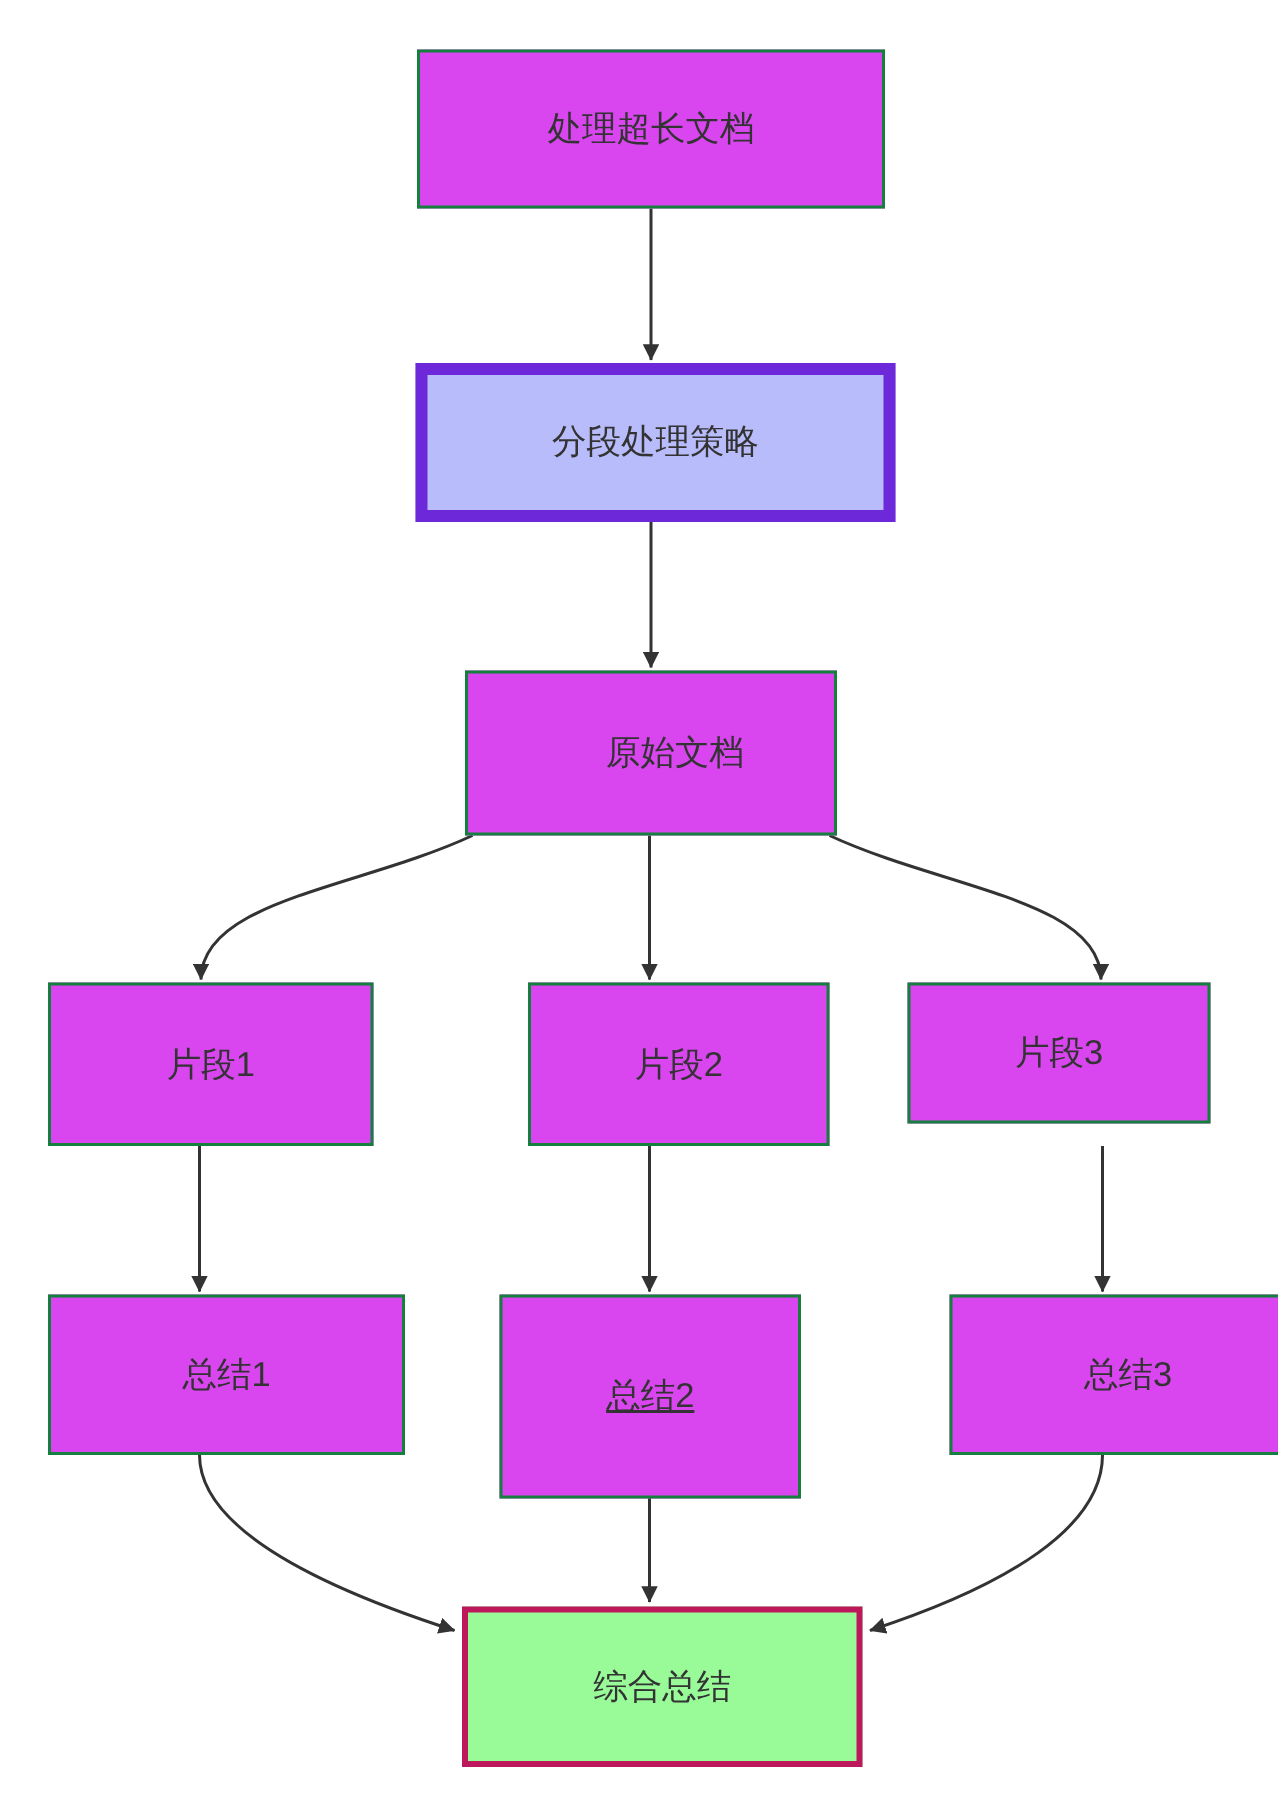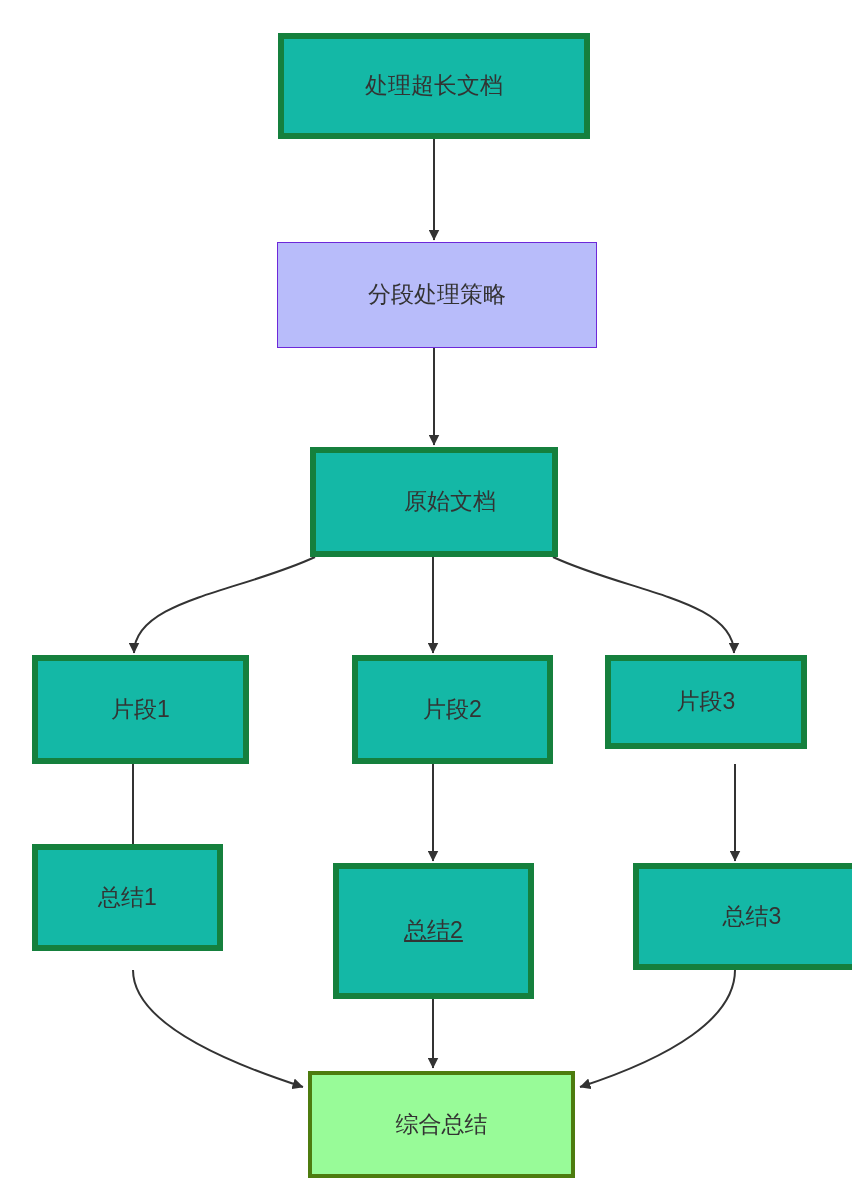--- a/index.html
+++ b/index.html
@@ -33,8 +33,8 @@
     display: flex;
     align-items: center;
     justify-content: center;
-    background: #14b8a6;
-    border: 6px solid #15803d;
+    background: #d946ef;
+    border: 2px solid #15803d;
     color: #333333;
     font-size: 23px;
     line-height: 1.3;

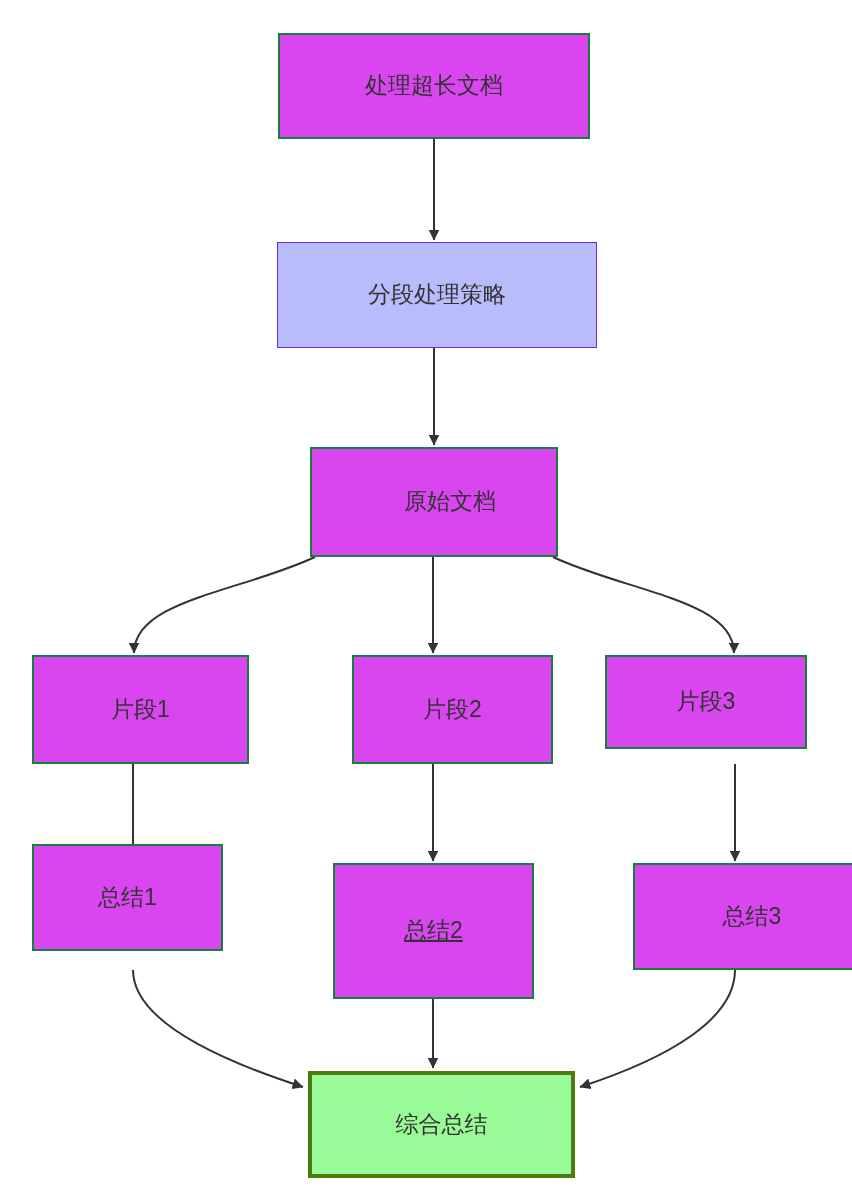--- a/index.html
+++ b/index.html
@@ -42,7 +42,7 @@
   }
   .node--emphasis {
     background: #B8BCFA;
-    border: 1px solid #6d28d9;
+    border: 8px solid #6d28d9;
     align-items: center;
   }
   .node--success {

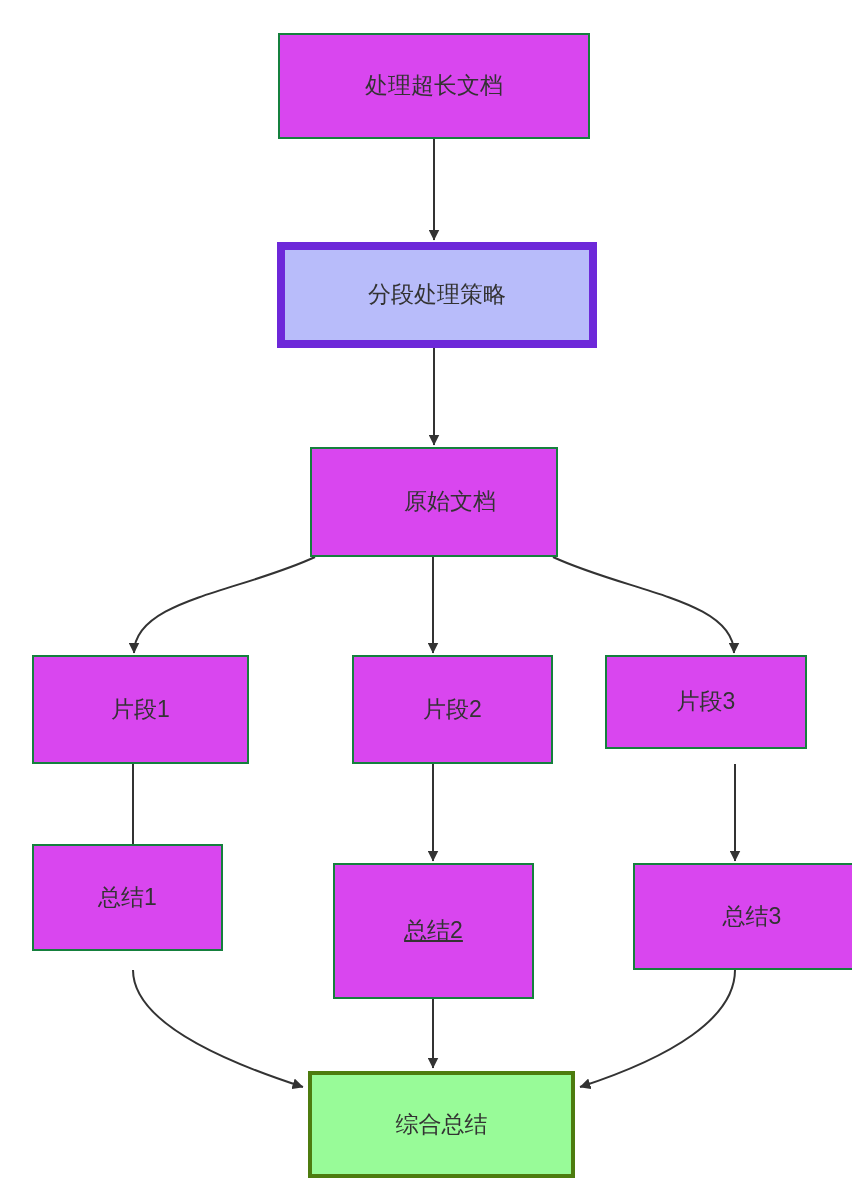--- a/index.html
+++ b/index.html
@@ -101,7 +101,7 @@
     <span class="node-label">片段3</span>
   </div>
 
-  <div class="node" style="left:32px; top:844px; width:191px; height:107px;">
+  <div class="node" style="left:32px; top:863px; width:238px; height:107px;">
     <span class="node-label">总结1</span>
   </div>
 

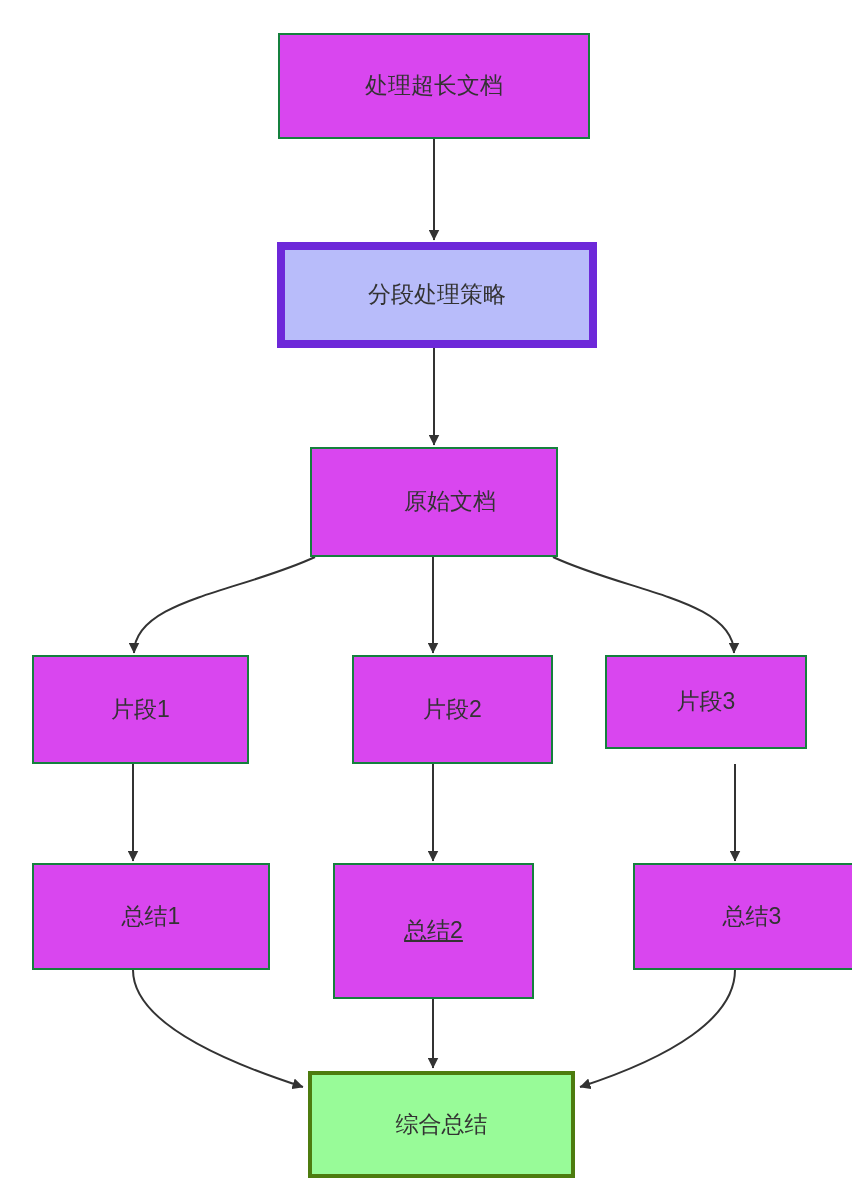--- a/index.html
+++ b/index.html
@@ -47,7 +47,7 @@
   }
   .node--success {
     background: #98FB98;
-    border: 4px solid #4d7c0f;
+    border: 4px solid #be185d;
   }
   .node-label {
     white-space: nowrap;

